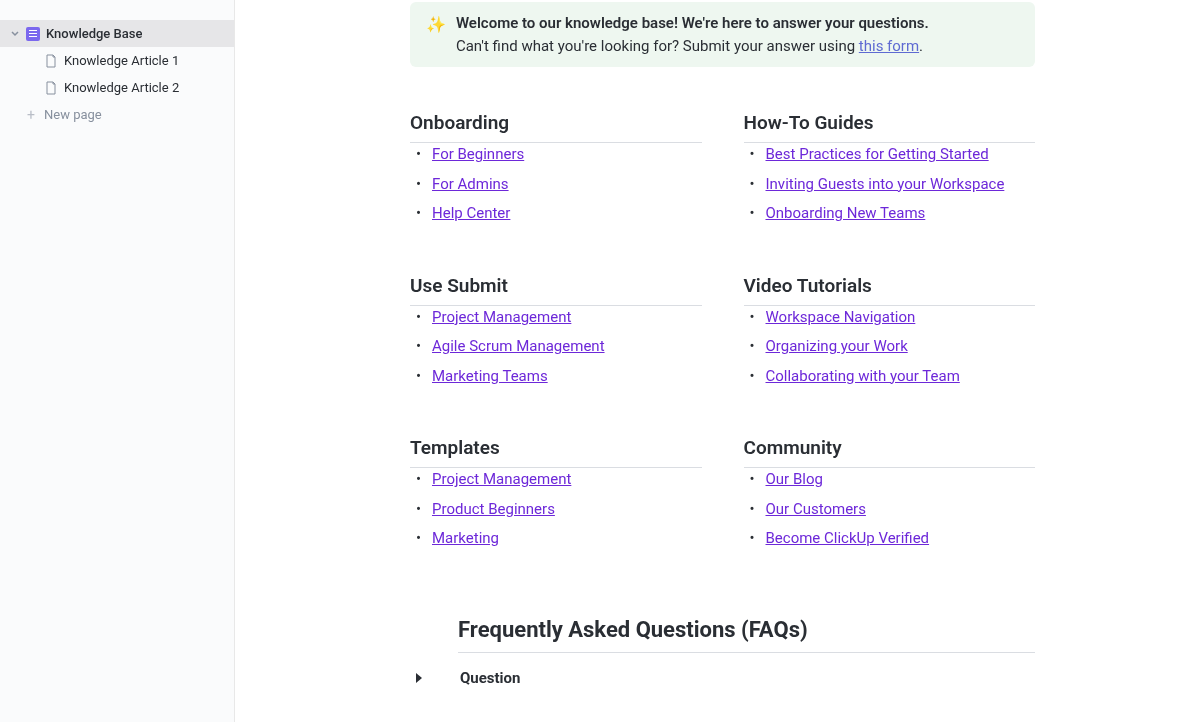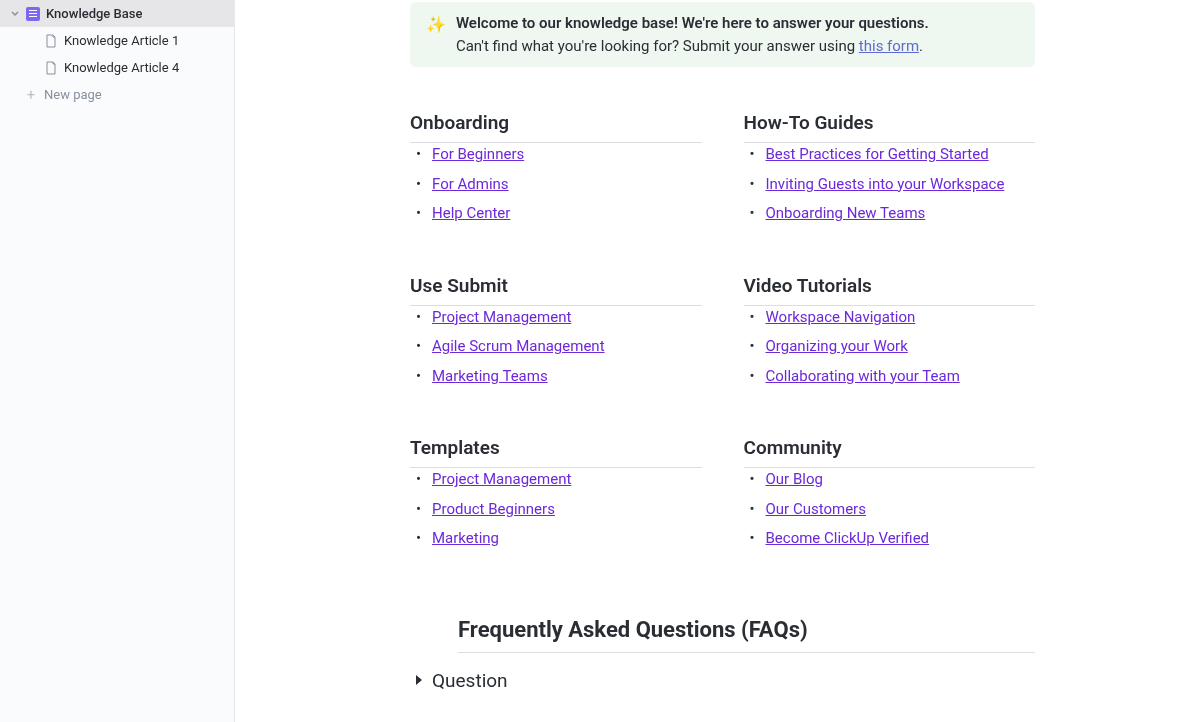--- a/index.html
+++ b/index.html
@@ -21,7 +21,7 @@
       background: #fafbfc;
       border-right: 1px solid #e8e8e8;
       flex-shrink: 0;
-      padding-top: 0;
+      padding-top: 20px;
     }
     .sidebar-item {
       display: flex;

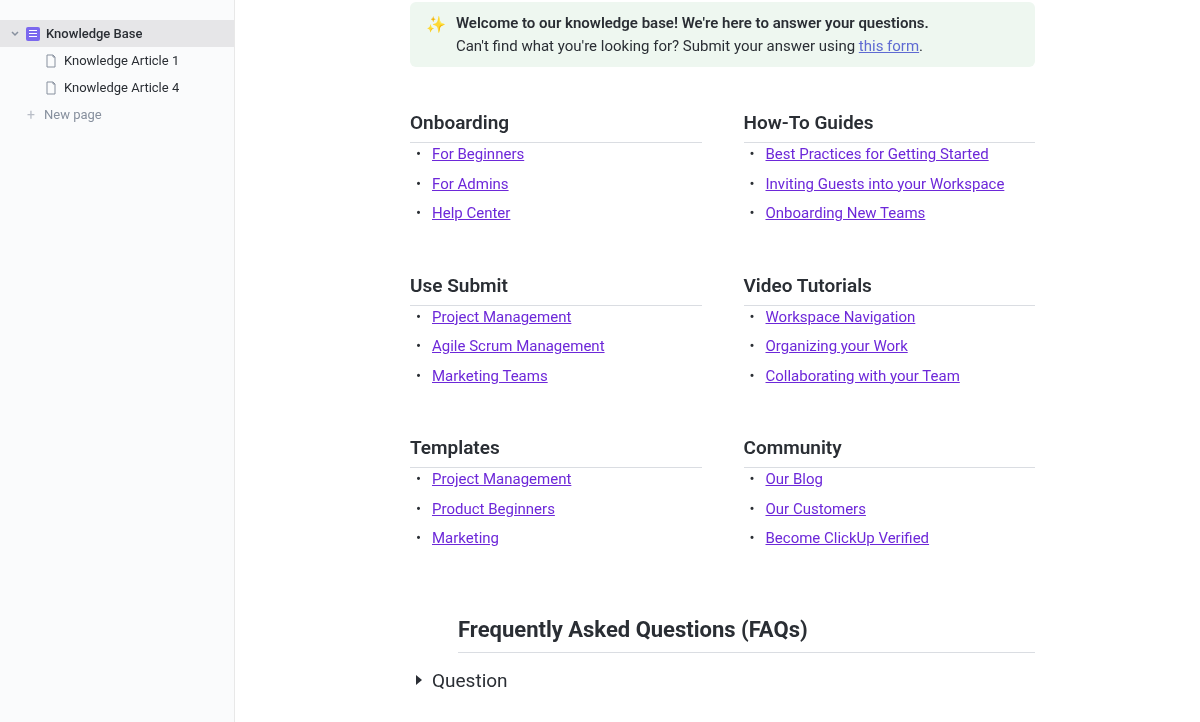--- a/index.html
+++ b/index.html
@@ -218,7 +218,7 @@
           <path d="M3 1 h6 l2 2 v10 h-8 z M9 1 v2 h2"></path>
         </svg>
     </span>
-    <span class="sidebar-label">Knowledge Article 4</span>
+    <span class="sidebar-label">Knowledge Article 2</span>
   </div>
   <div class="sidebar-item newpage">
     <span class="plus-icon">+</span>

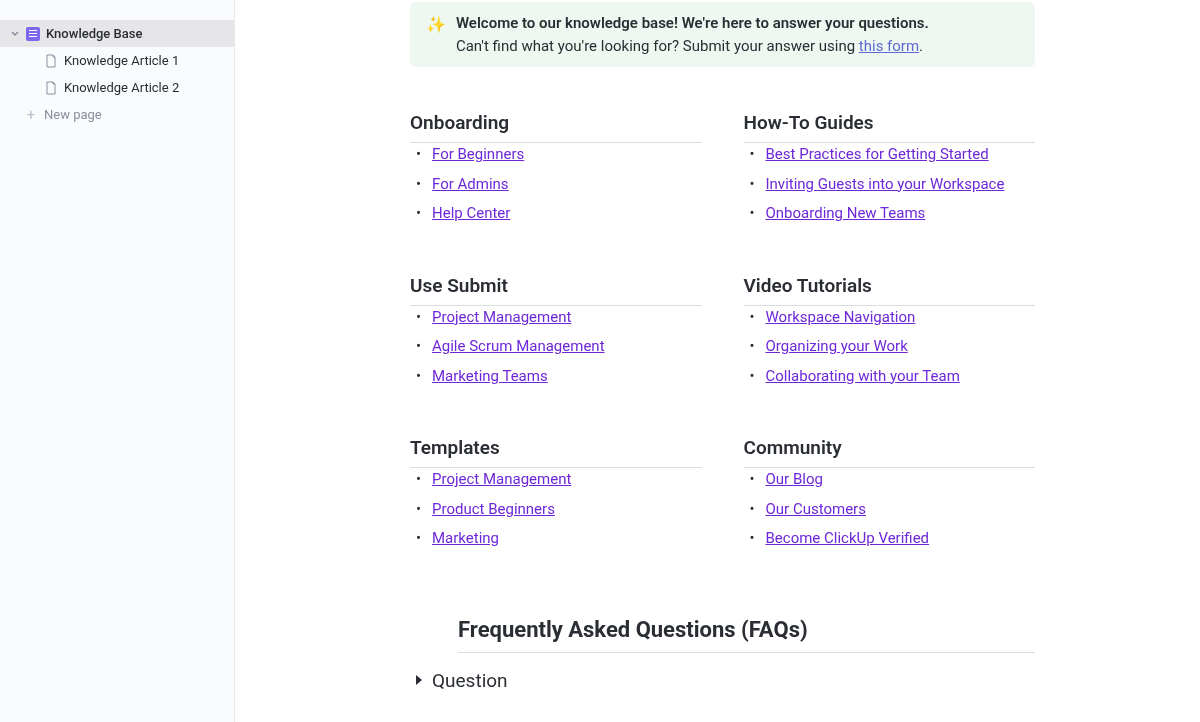--- a/index.html
+++ b/index.html
@@ -187,8 +187,9 @@
       margin-left: 6px;
     }
     .faq-label {
-      font-weight: 400;
-      font-size: 19px;
+      font-weight: 700;
+      font-size: 15px;
+      margin-left: 28px;
     }
   </style>
 </head>

